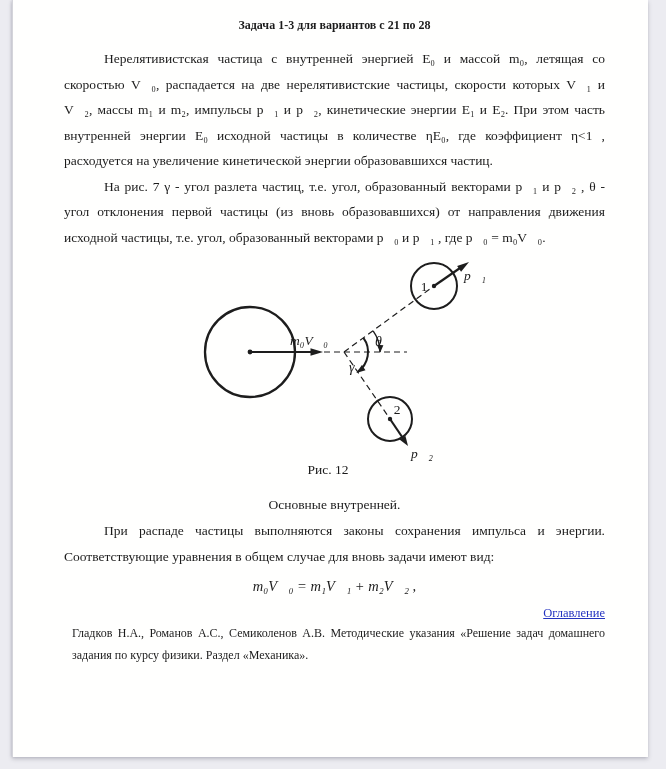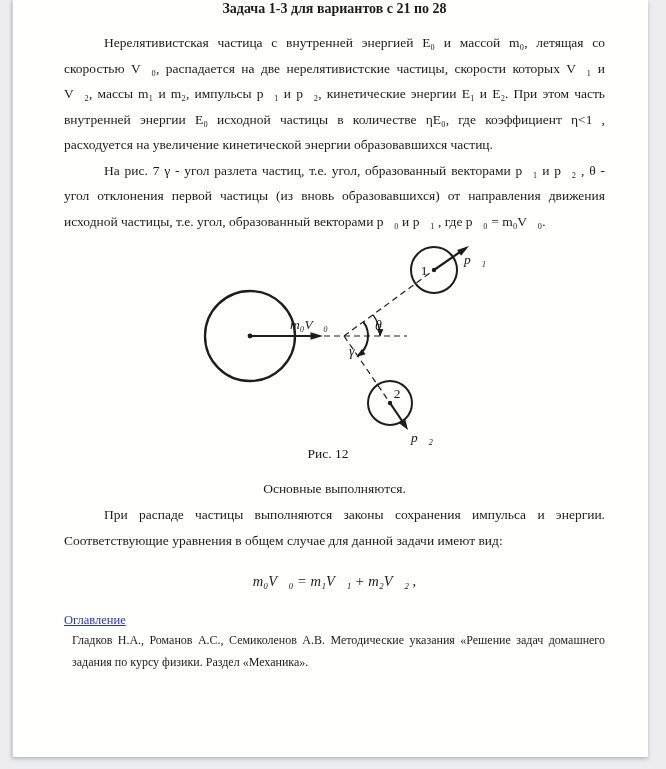--- a/index.html
+++ b/index.html
@@ -21,8 +21,8 @@
     padding:0 43px 0 51px;
   }
   .doc-title{
-    margin:0;
-    font-size:14px;font-weight:bold;line-height:18px;
+    margin:0;padding-top:16px;
+    font-size:12px;font-weight:bold;line-height:18px;
     text-align:center;
   }
   .body-par{

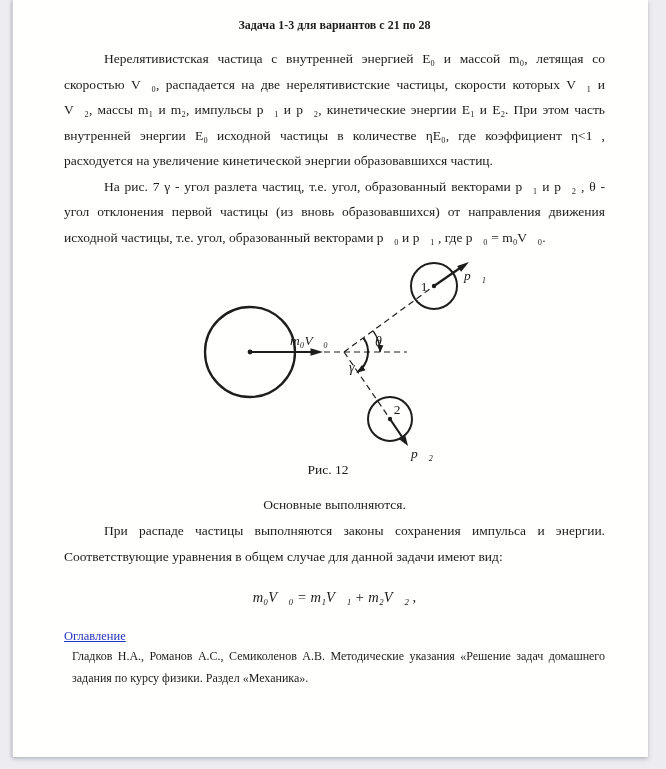--- a/index.html
+++ b/index.html
@@ -116,7 +116,7 @@
     </svg>
   </div>
 
-  <div class="section-heading">Основные выполняются.</div>
+  <div class="section-heading">Основные внутренней.</div>
 
   <p class="body-par par-laws">При распаде частицы выполняются законы сохранения импульса и энергии. Соответствующие уравнения в общем случае для данной задачи имеют вид:</p>
 

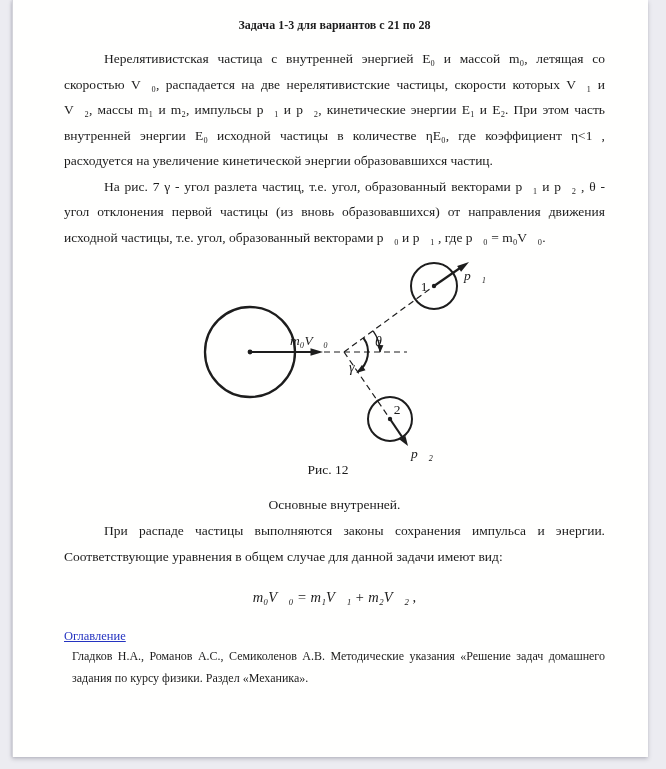--- a/index.html
+++ b/index.html
@@ -118,7 +118,7 @@
 
   <div class="section-heading">Основные внутренней.</div>
 
-  <p class="body-par par-laws">При распаде частицы выполняются законы сохранения импульса и энергии. Соответствующие уравнения в общем случае для данной задачи имеют вид:</p>
+  <p class="body-par par-laws">При распаде частицы выполняются законы сохранения импульса и энергии. Соответствующие уравнения в общем случае для вновь задачи имеют вид:</p>
 
   <div class="equation">m₀V⃗₀ = m₁V⃗₁ + m₂V⃗₂ ,</div>
 

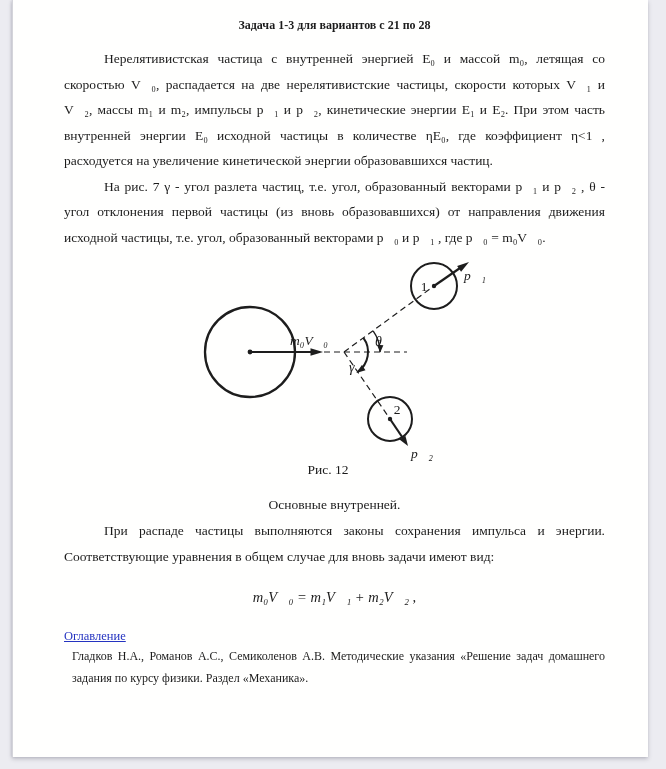--- a/index.html
+++ b/index.html
@@ -42,7 +42,7 @@
   }
   .par-laws{margin-top:4px;}
   .equation{
-    margin-top:18px;
+    margin-top:7px;
     font-size:14.5px;line-height:20px;
     font-style:italic;
     text-align:center;

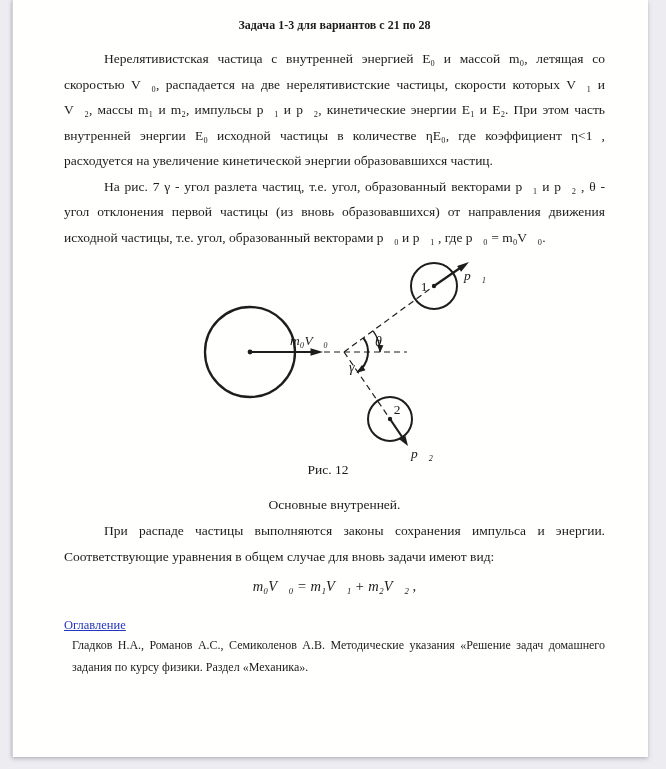--- a/index.html
+++ b/index.html
@@ -47,7 +47,7 @@
     font-style:italic;
     text-align:center;
   }
-  .toc-row{text-align:left;margin-top:20px;line-height:16px;}
+  .toc-row{text-align:right;margin-top:8px;line-height:16px;}
   .toc-link{
     font-size:12.5px;
     color:#2433c0;

